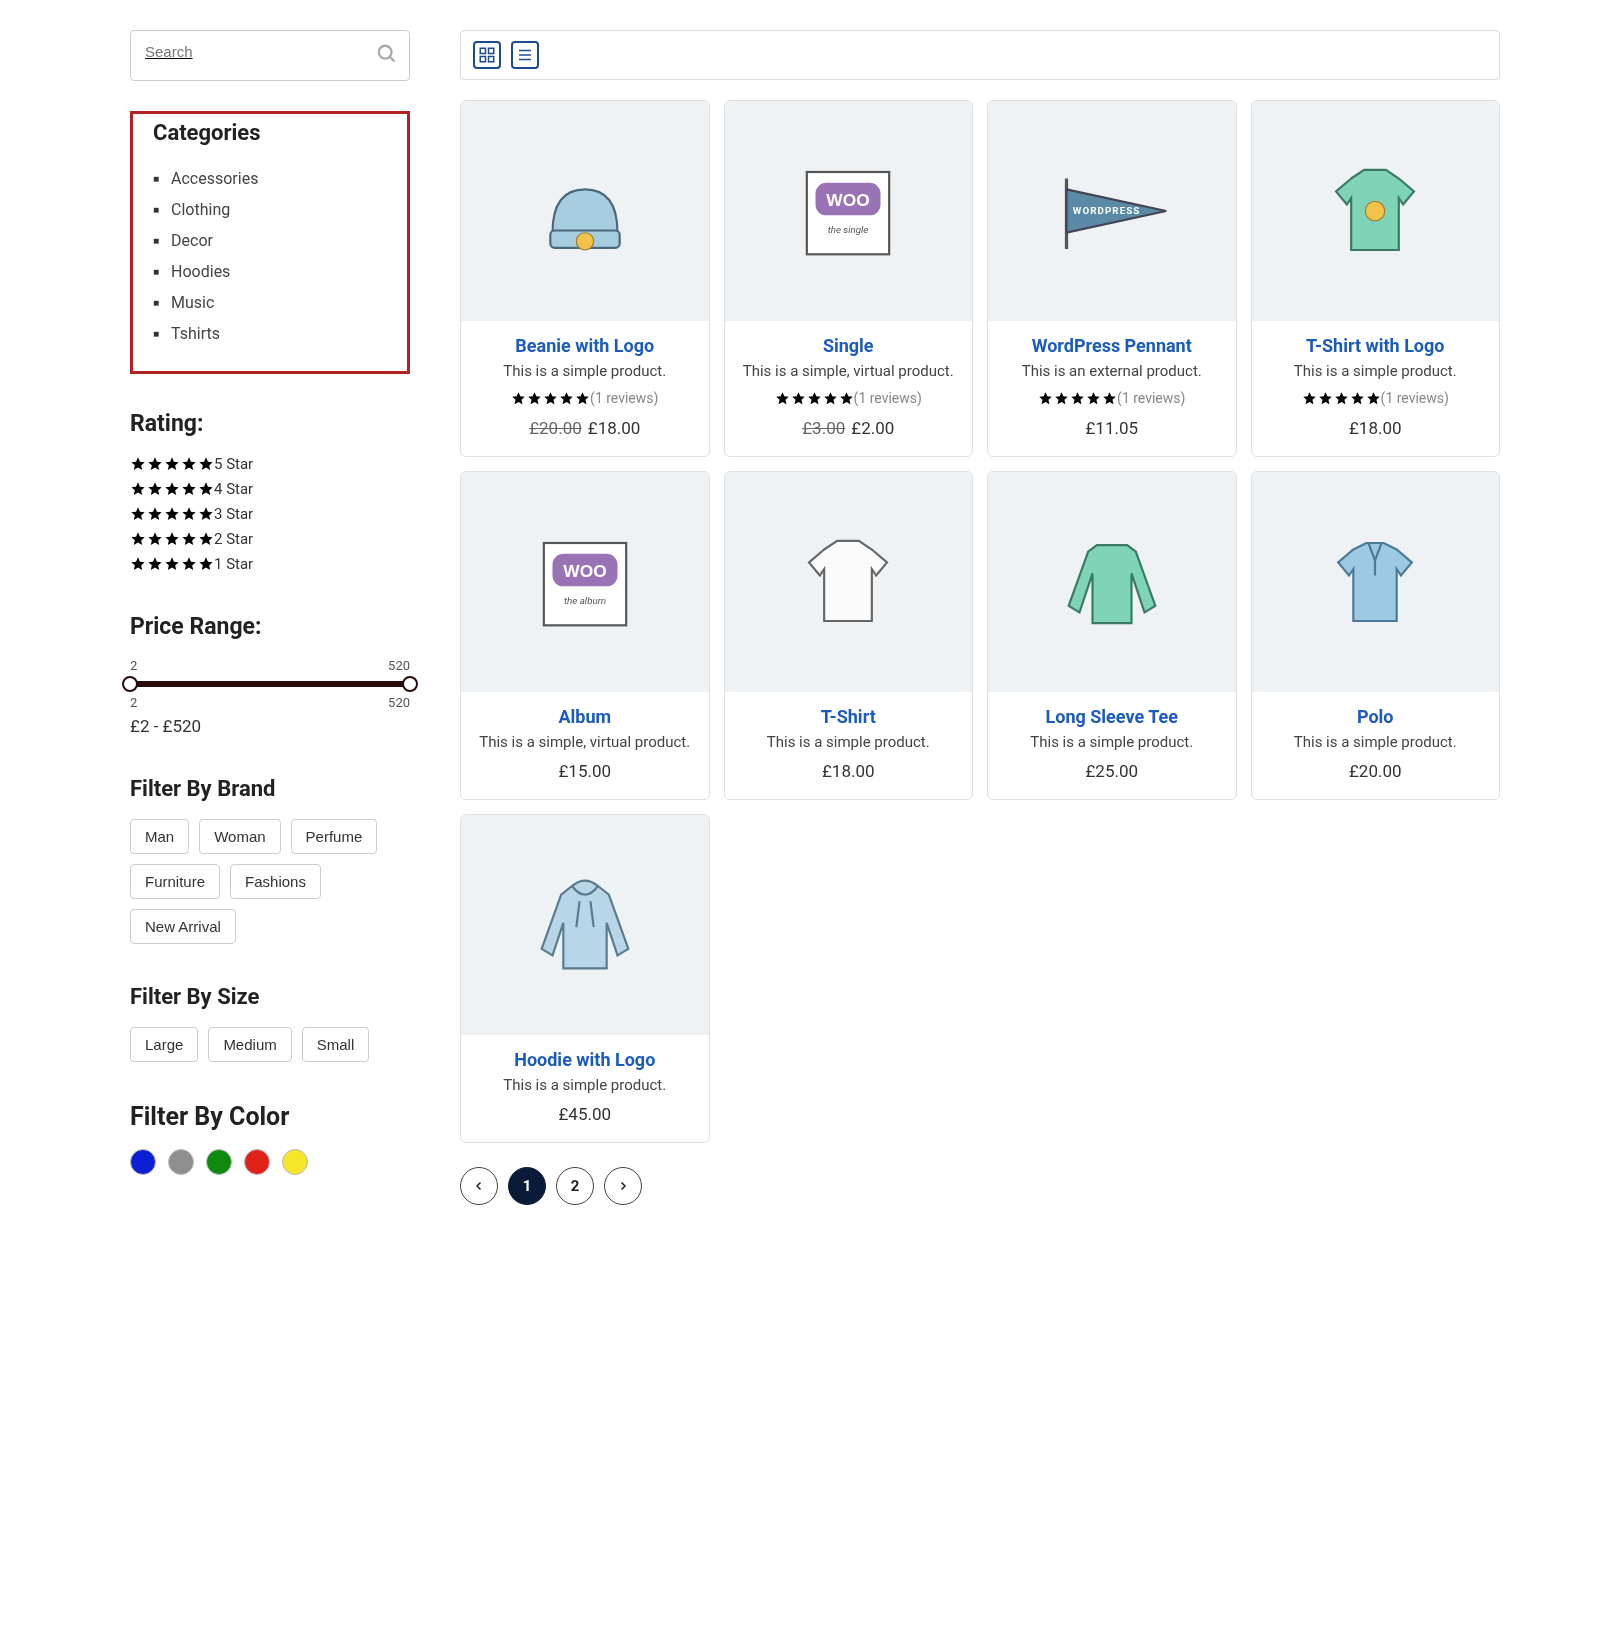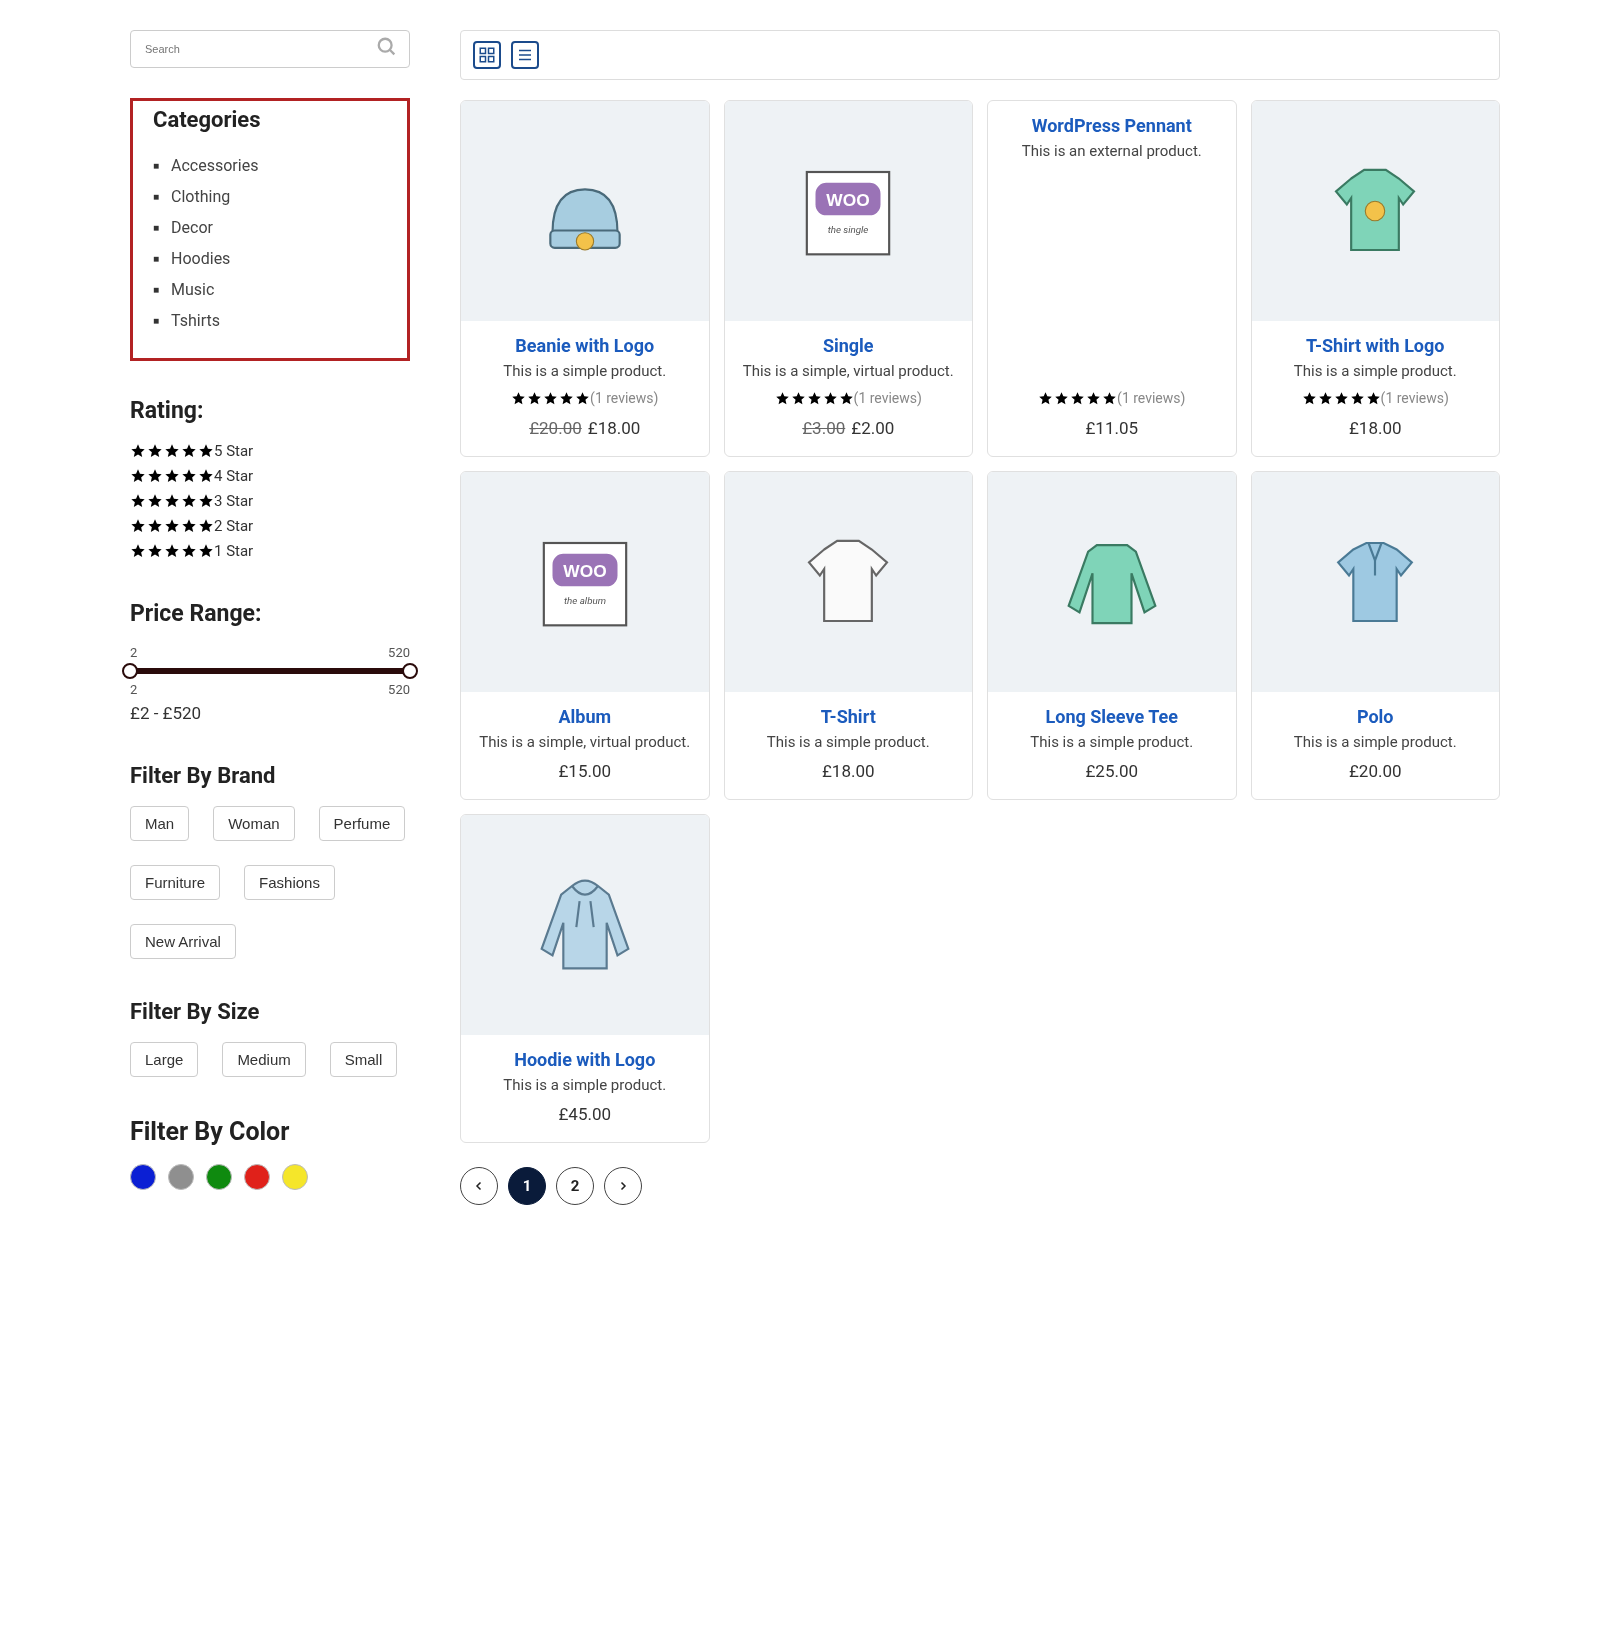--- a/index.html
+++ b/index.html
@@ -9,7 +9,7 @@
 .main { flex: 1; }
 
 .search-box { position: relative; margin-bottom: 30px; }
-.search-box input { width: 100%; padding: 12px 44px 12px 14px; border: 1px solid #ccc; border-radius: 4px; font-size: 11px; }
+.search-box input { width: 100%; padding: 12px 44px 20px 14px; border: 1px solid #ccc; border-radius: 4px; font-size: 15px; text-decoration: underline; }
 .search-box .search-icon { position: absolute; right: 12px; top: 50%; transform: translateY(-50%); color: #aaa; }
 
 .categories-box { border: 3px solid #b22223; padding: 6px 20px 22px; margin-bottom: 36px; }

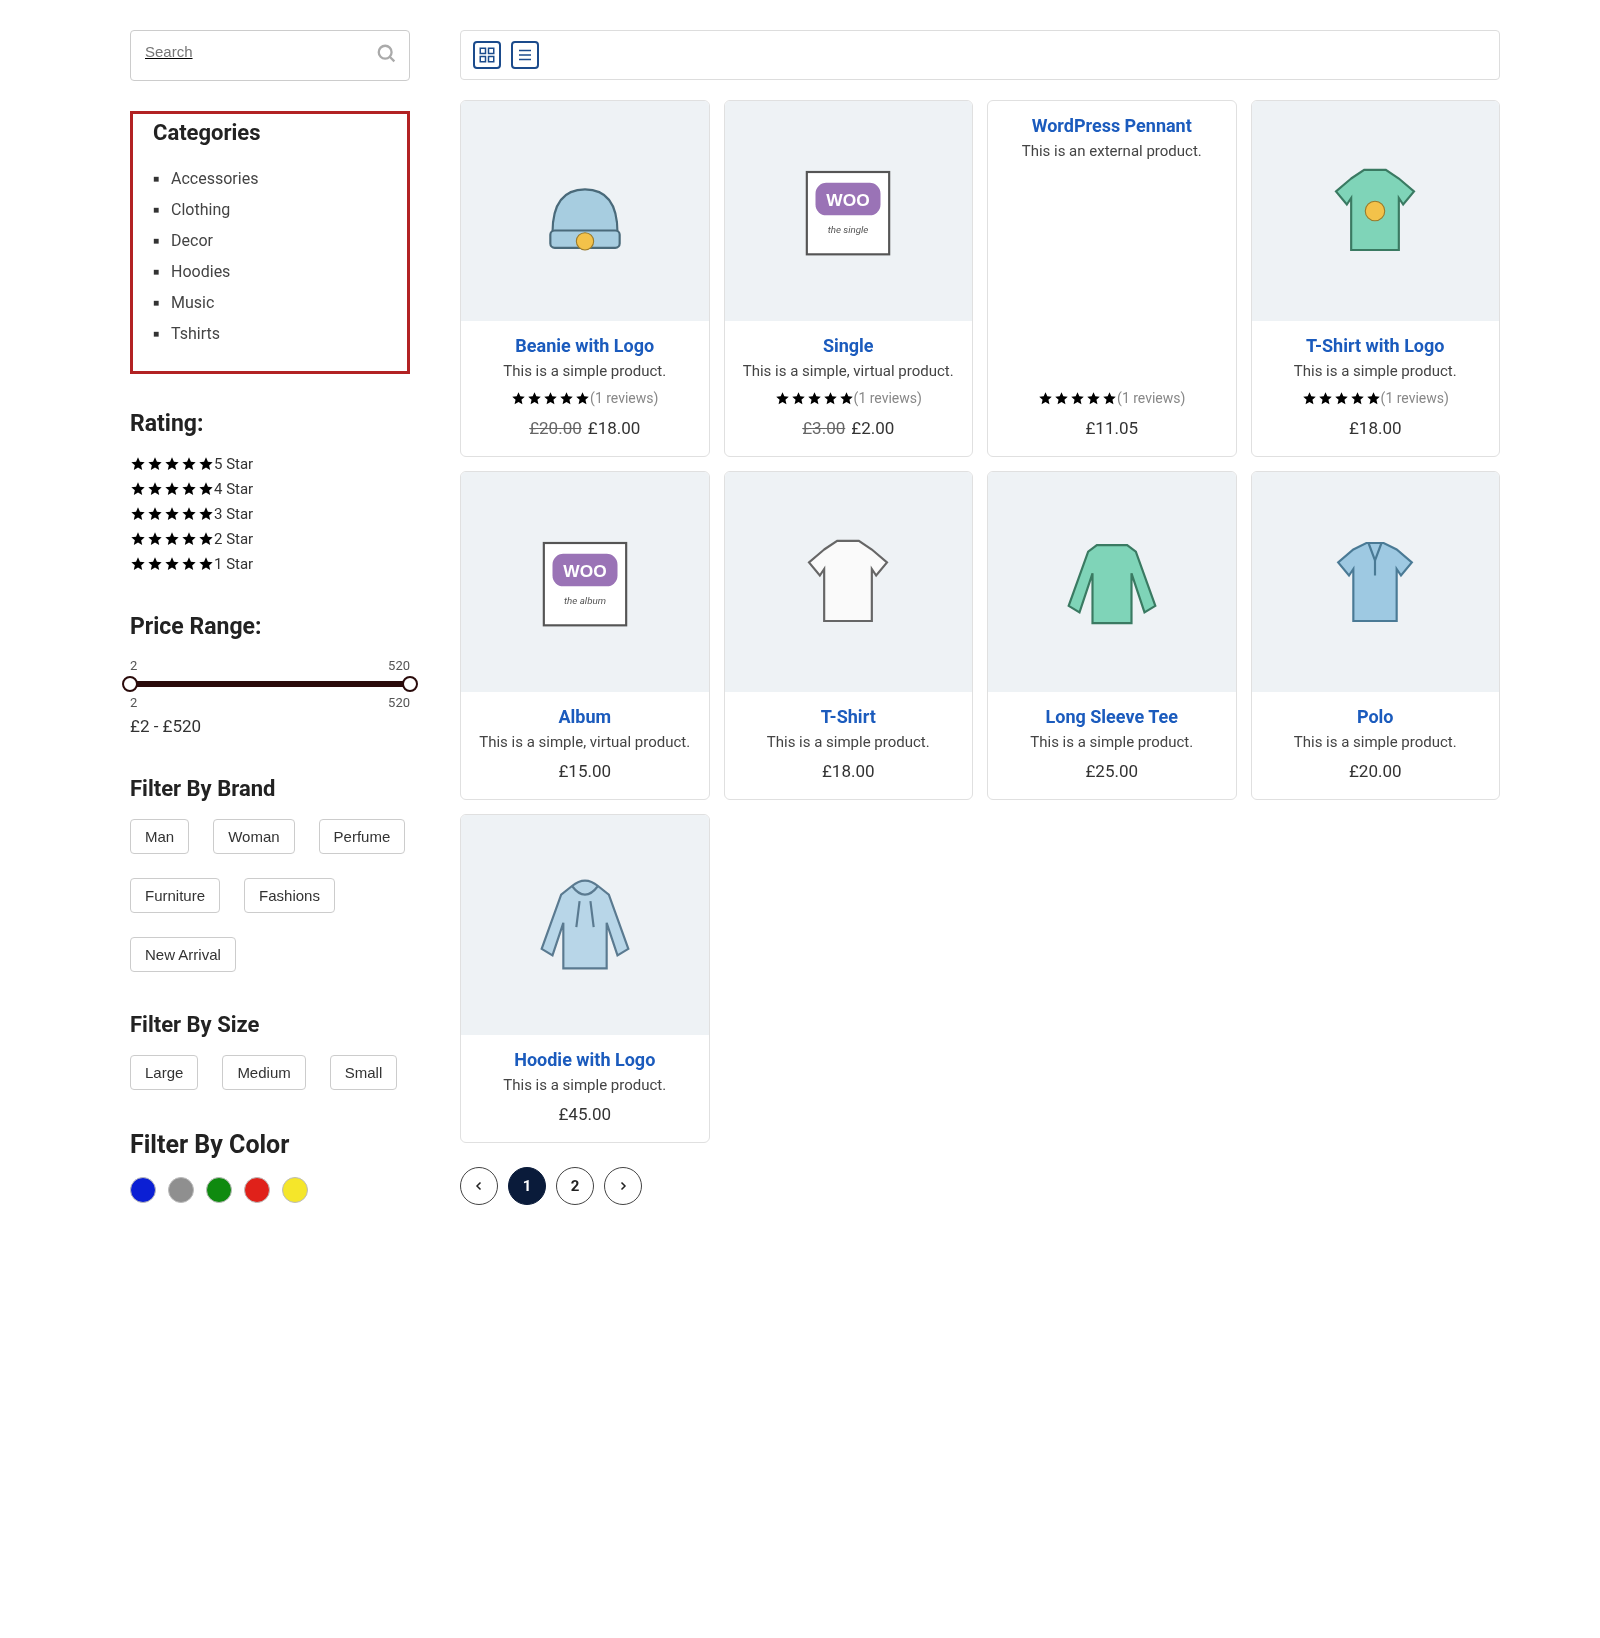--- a/index.html
+++ b/index.html
@@ -348,6 +348,13 @@
           </div>
         </div>
         <div class="product-card">
+          <div class="product-img">
+            <svg class="illus" viewBox="0 0 120 120">
+              <line x1="18" y1="30" x2="18" y2="95" stroke="#555" stroke-width="3"></line>
+              <path d="M18 40 L110 60 L18 80 Z" fill="#5a8aa5" stroke="#445" stroke-width="2"></path>
+              <text x="55" y="63" text-anchor="middle" fill="#fff" font-size="9" font-weight="bold" letter-spacing="1">WORDPRESS</text>
+            </svg>
+          </div>
           <div class="product-body">
             <div class="product-title">WordPress Pennant</div>
             <div class="product-desc">This is an external product.</div>

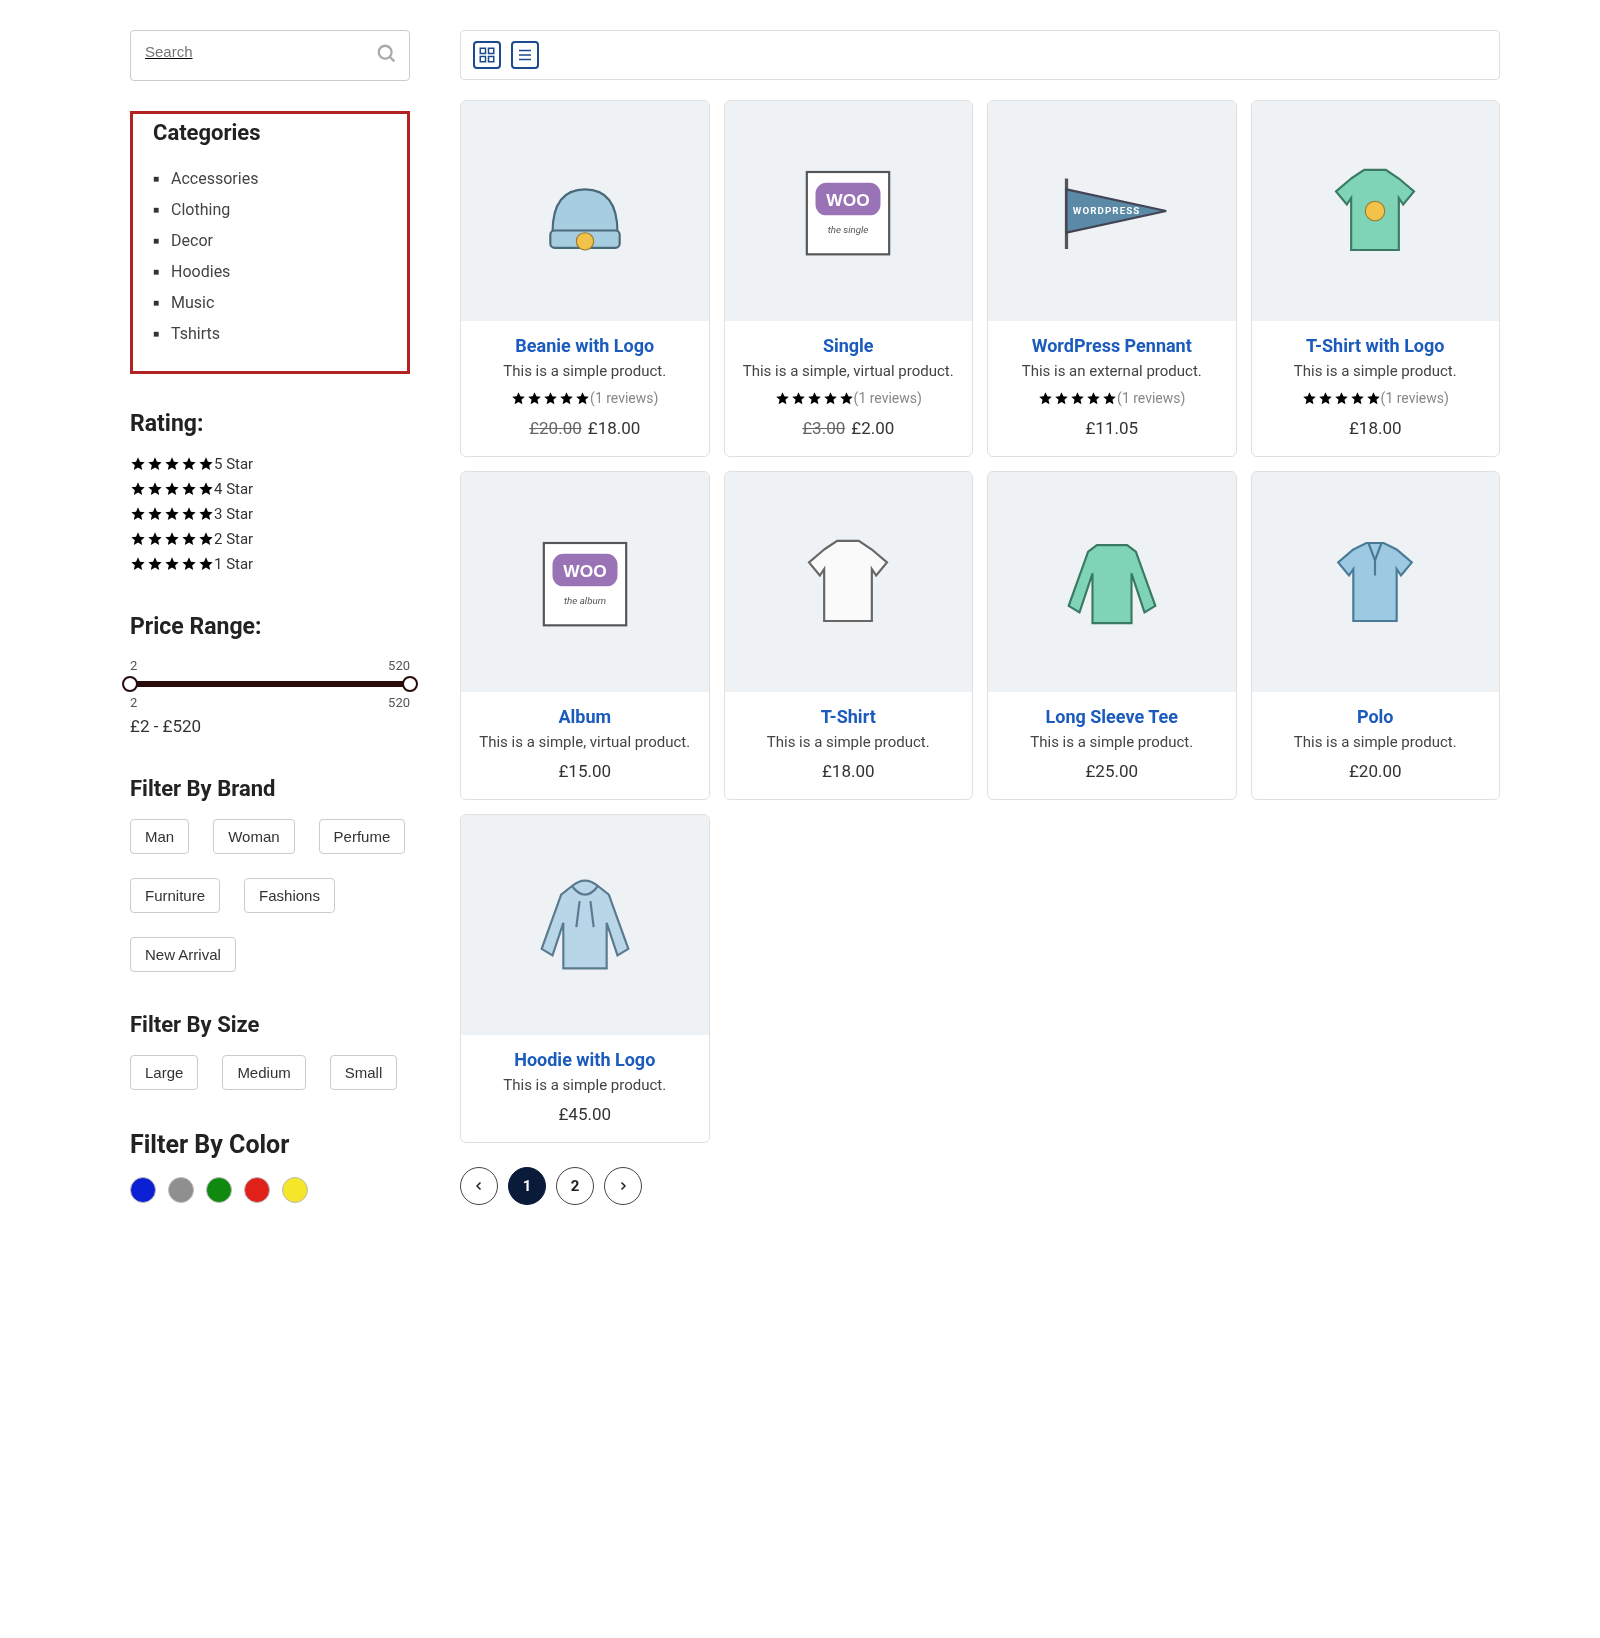--- a/index.html
+++ b/index.html
@@ -33,7 +33,7 @@
 .slider-handle { width: 16px; height: 16px; border: 2px solid #2a0b0b; background: #fff; border-radius: 50%; position: absolute; top: 50%; transform: translate(-50%,-50%); cursor: grab; }
 .price-text { margin-top: 6px; font-size: 17px; color: #333; }
 
-.tag-group { display: flex; flex-wrap: wrap; gap: 24px; }
+.tag-group { display: flex; flex-wrap: wrap; gap: 10px; }
 .tag { border: 1px solid #ccc; border-radius: 4px; padding: 8px 14px; font-size: 15px; color: #333; cursor: pointer; background: #fff; }
 
 .color-group { display: flex; gap: 12px; margin-top: 14px; }

